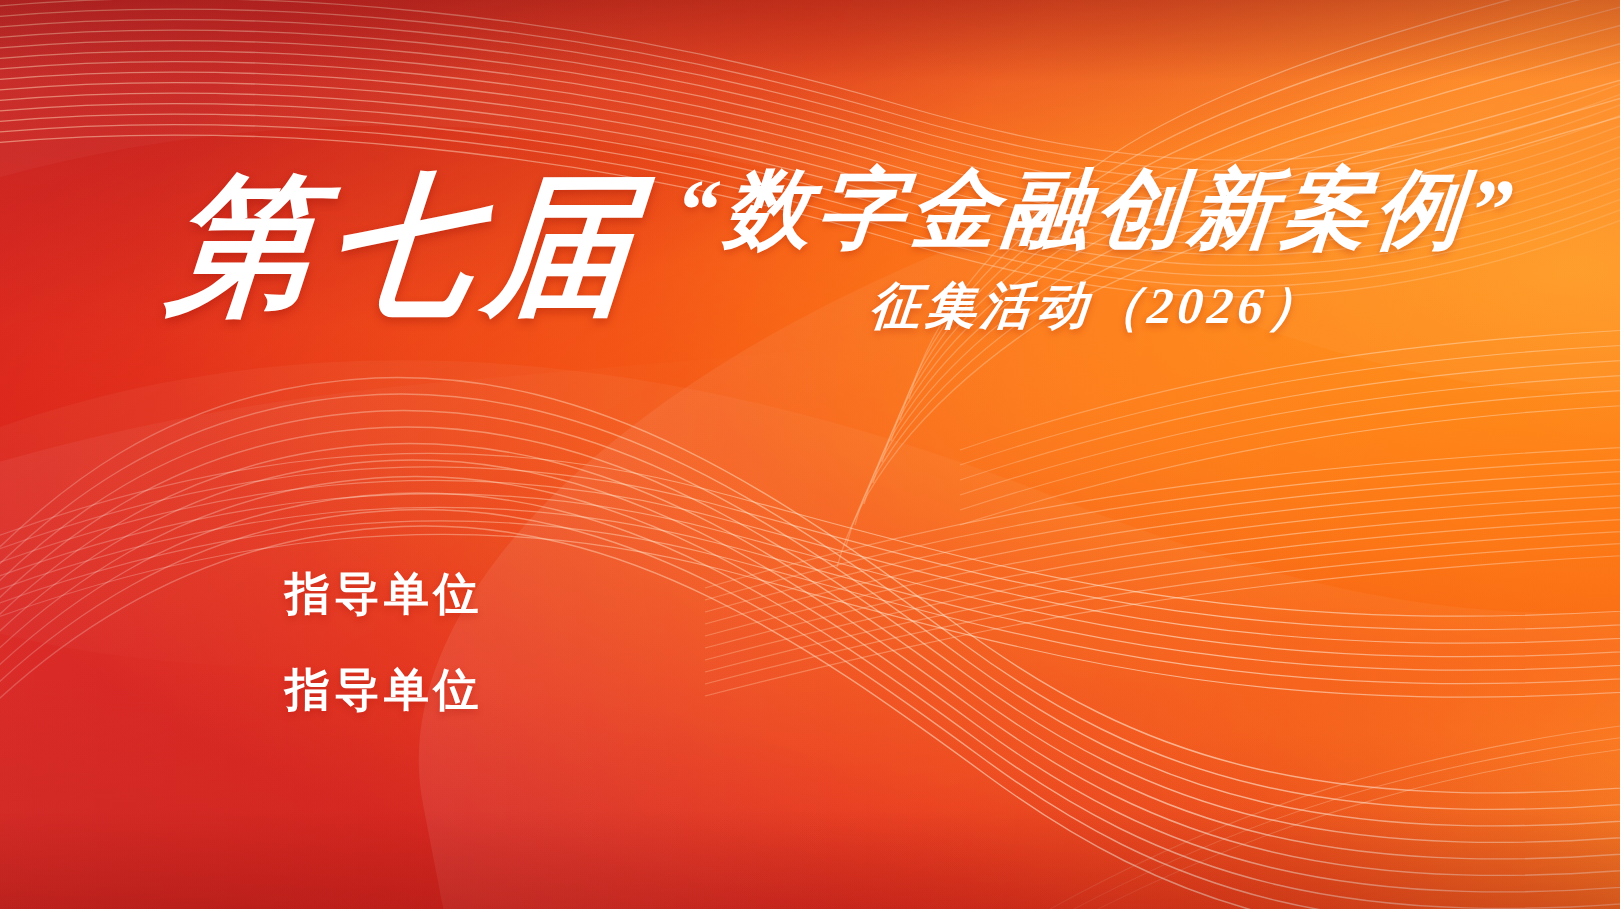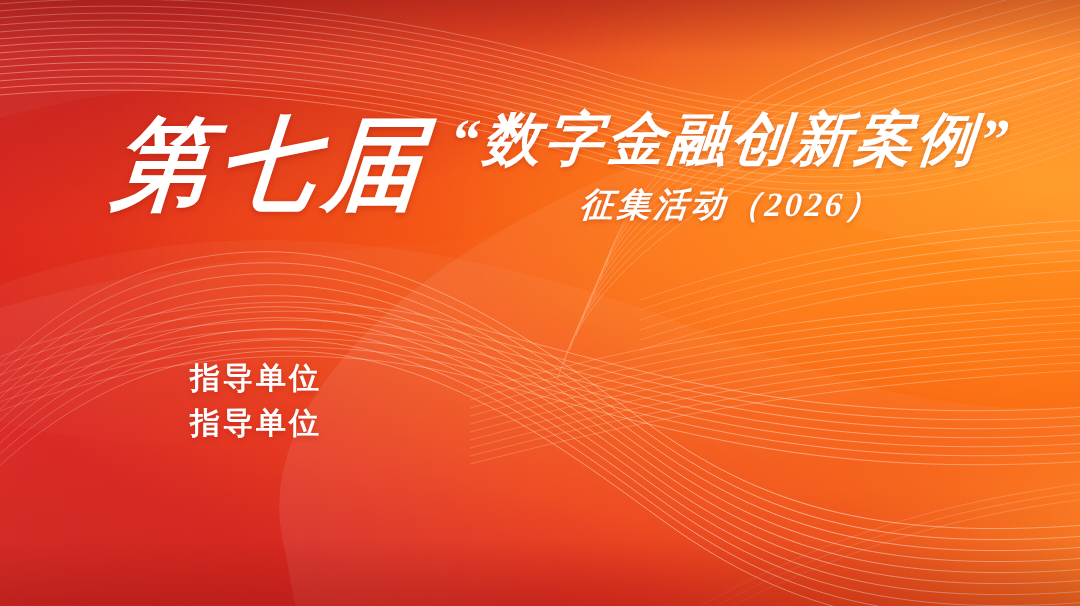--- a/index.html
+++ b/index.html
@@ -165,6 +165,7 @@
     font-family: "Liberation Serif", "DejaVu Serif", serif;
     white-space: nowrap;
     text-shadow: 0 2px 5px rgba(150,14,6,0.28);
+    margin-top: 19px;
   }
   .credit-label { letter-spacing: 3px; }
   .spacer-line { height: 45px; }

